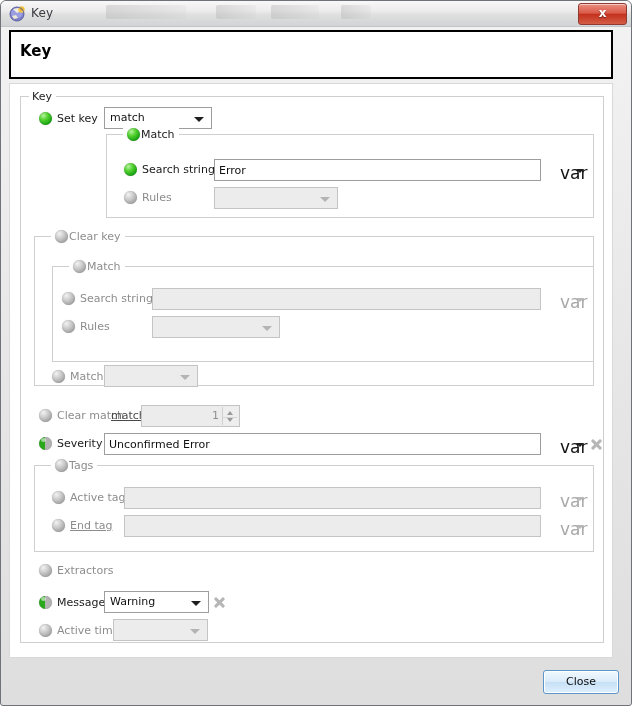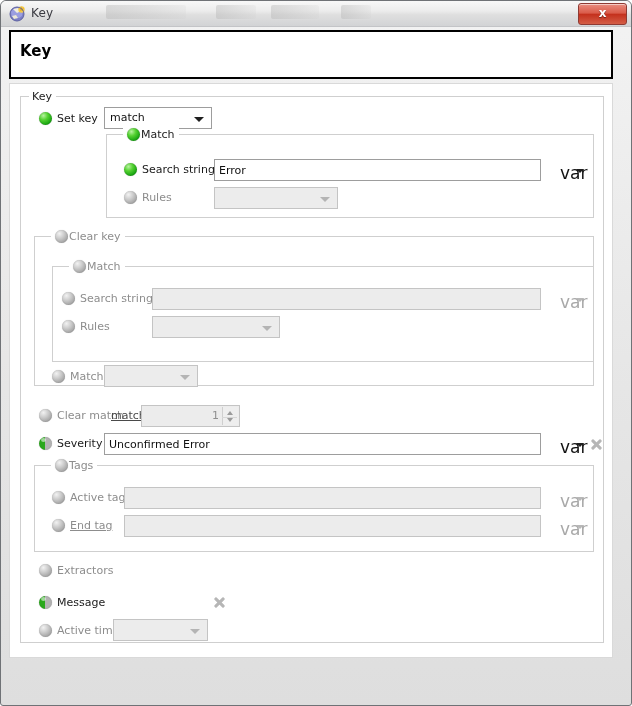--- a/index.html
+++ b/index.html
@@ -460,6 +460,10 @@
       <span class="led half"></span>
     </div>
     <div class="row-label enabled" style="left:47px; top:512px;">Message</div>
+    <div class="combo" style="left:94px; top:507px; width:105px;">
+      <div class="ctext">Warning</div>
+      <div class="arrow"></div>
+    </div>
     <div class="xicon" style="left:203px; top:512px;"></div>
 
     <div class="led-holder" style="left:29px; top:539px;">

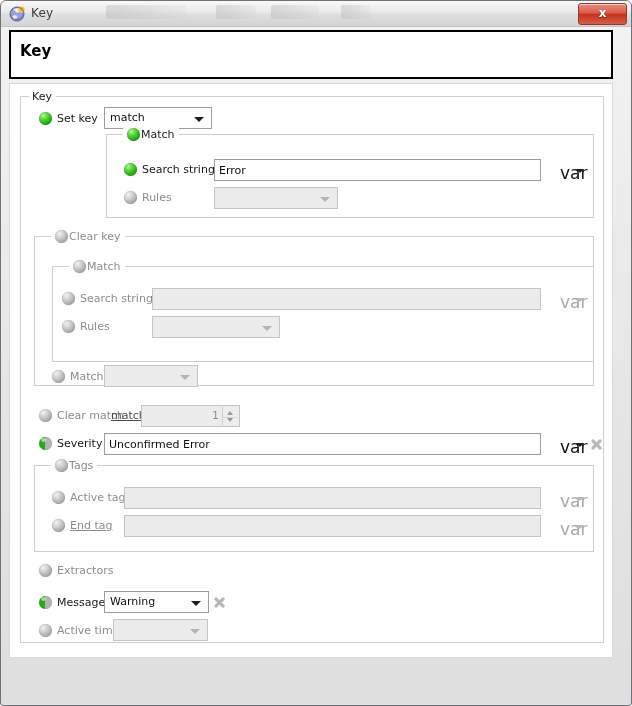--- a/index.html
+++ b/index.html
@@ -477,6 +477,9 @@
 
   </div>
 
+  <div class="buttonbar">
+    <div class="btn-close">Close</div>
+  </div>
 
 </div>
 

